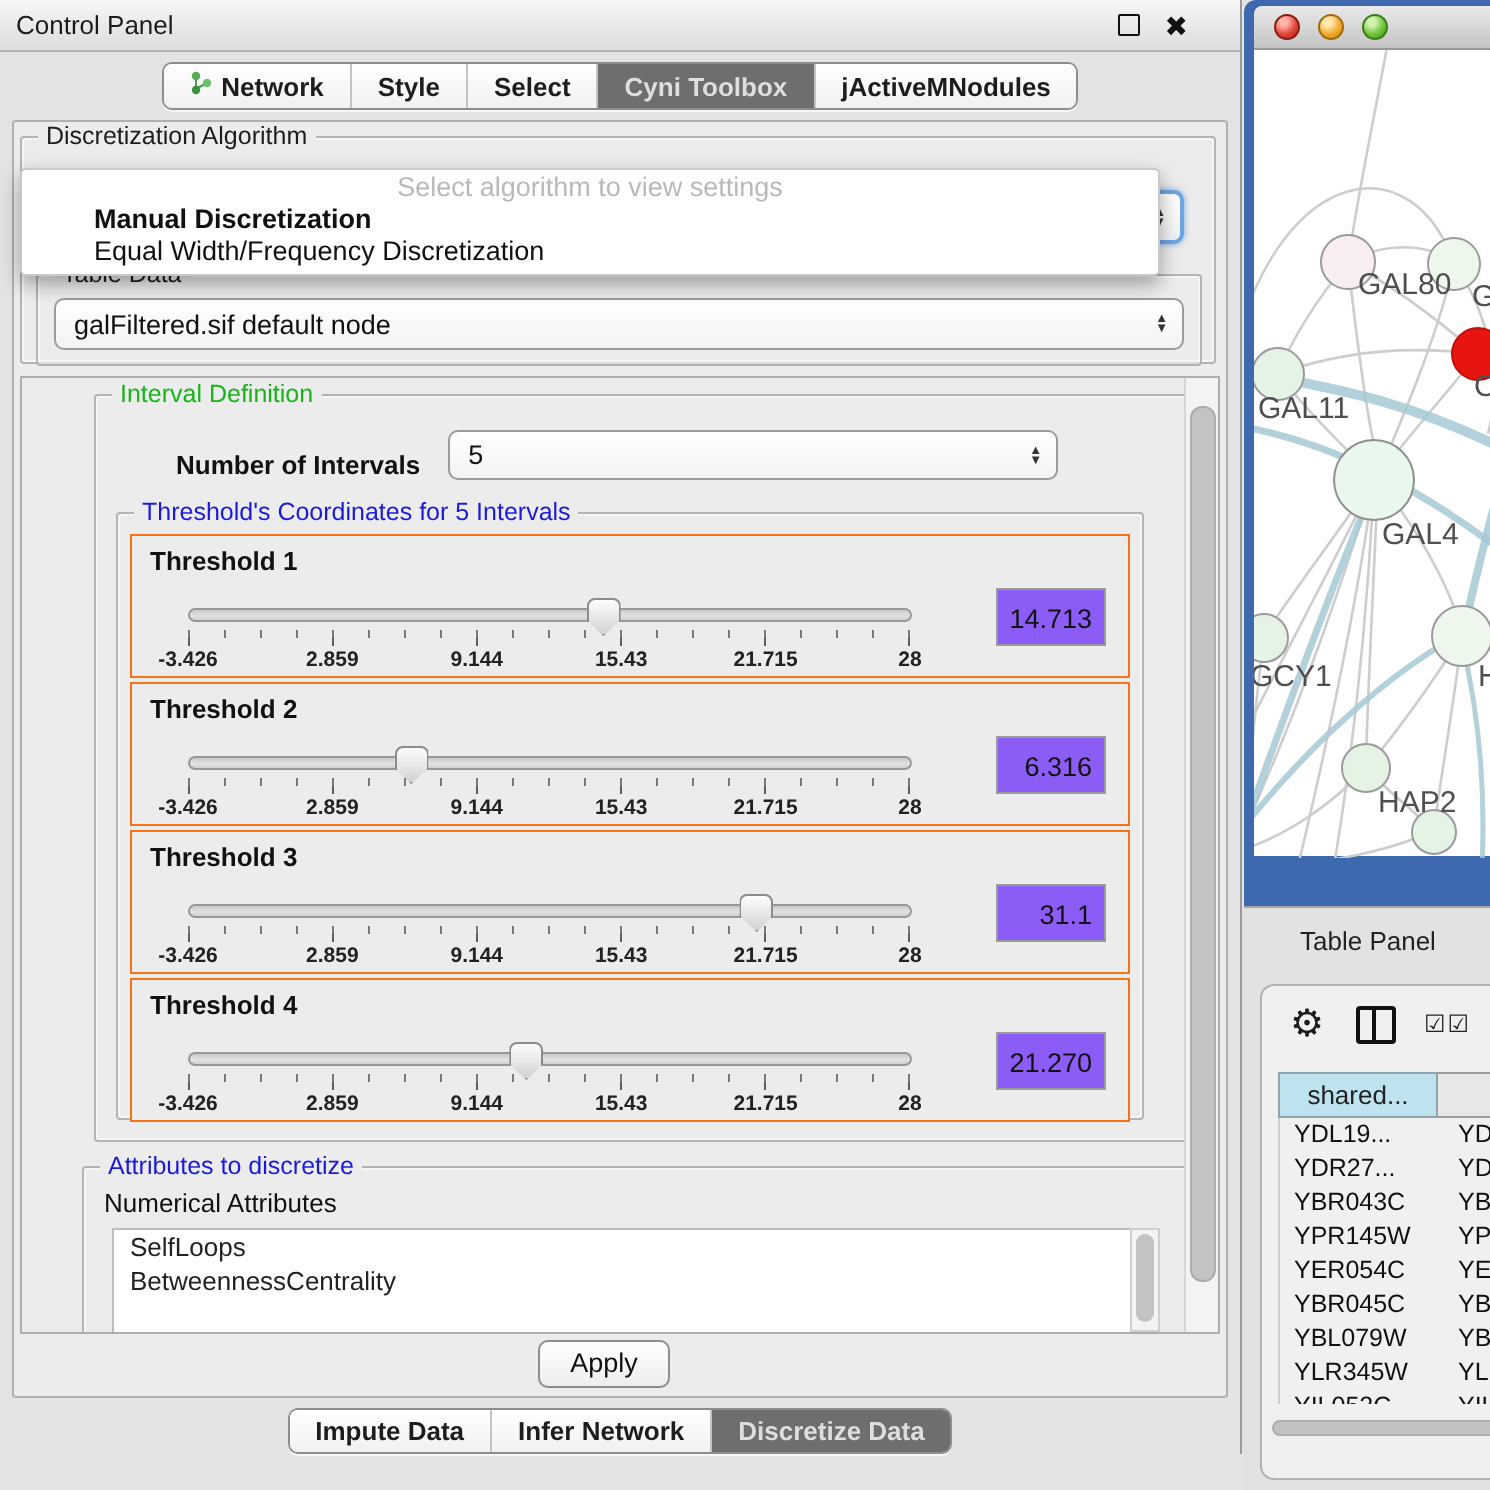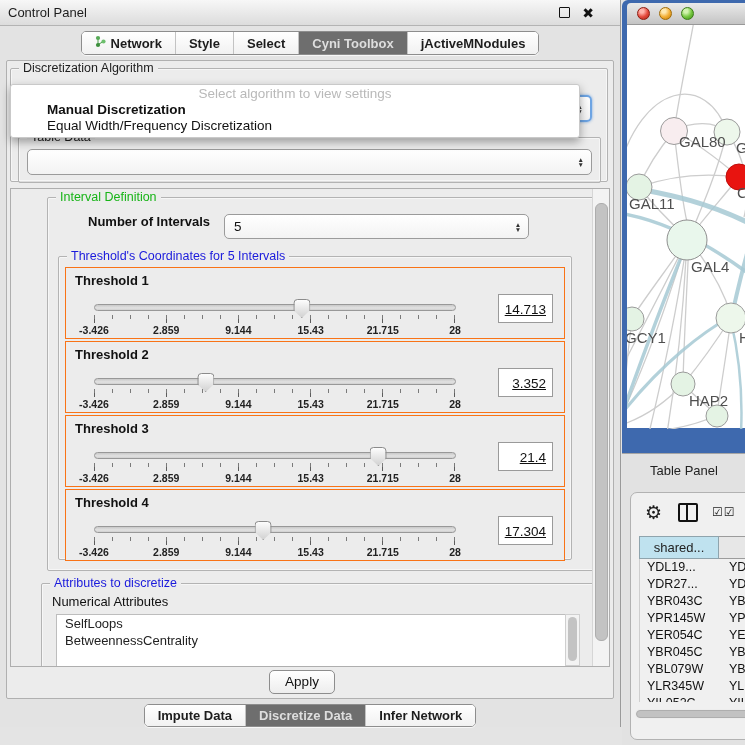--- a/index.html
+++ b/index.html
@@ -164,6 +164,7 @@
   <div class="group" style="left:18px;top:137px;width:581px;height:44px;">
     <span class="gtitle dark">Table Data</span>
     <div class="combo" style="left:8px;top:11px;width:565px;height:26px;">
+      <span>galFiltered.sif default node</span>
       <span class="stepper">
           <span>▲</span>
           <span>▼</span>

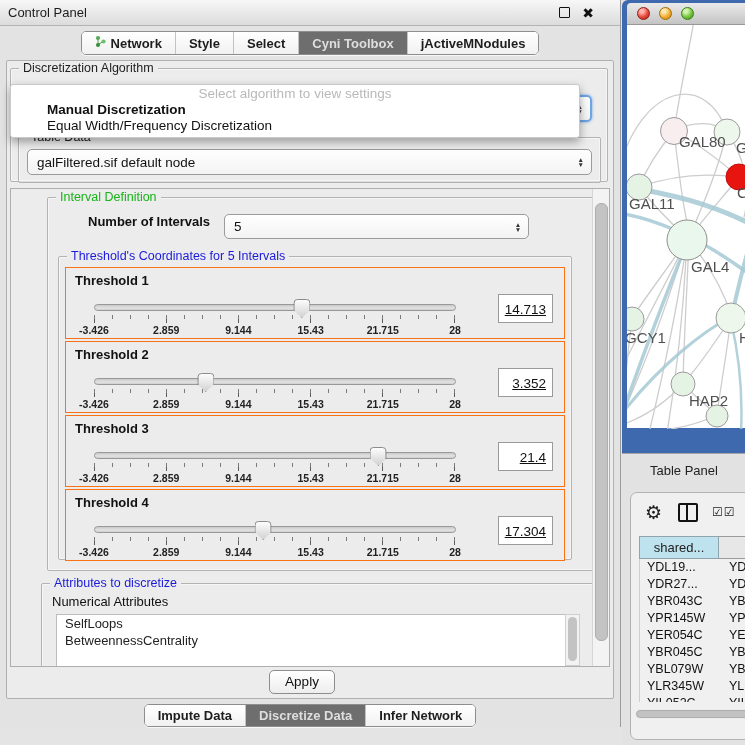--- a/index.html
+++ b/index.html
@@ -102,7 +102,7 @@
   .tp-cell.c2{width:120px;padding-left:9px;}
   .hscroll{position:absolute;left:4px;top:216px;width:124px;height:10px;background:#ededed;border-radius:5px;}
   .hscroll .hthumb{position:absolute;left:1px;top:1px;width:116px;height:8px;border-radius:4px;background:#c2c2c2;border:1px solid #aeaeae;box-sizing:border-box;}
-  .num-combo-row{position:absolute;left:40px;top:16px;width:520px;height:26px;display:flex;align-items:flex-start;}
+  .num-combo-row{position:absolute;left:40px;top:16px;width:520px;height:26px;display:flex;align-items:flex-end;}
   .num-label{font-size:13px;font-weight:bold;color:#111;}
 </style>
 </head>

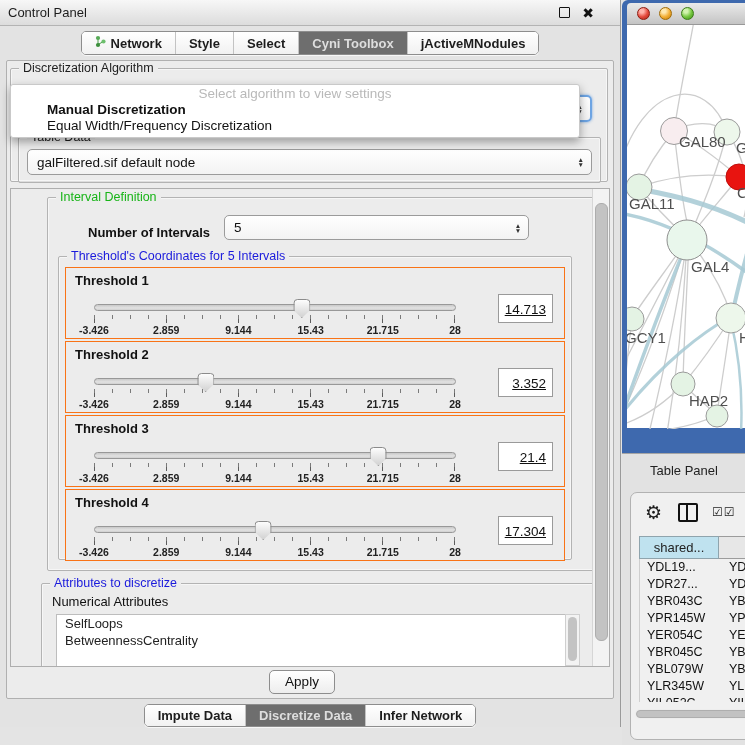--- a/index.html
+++ b/index.html
@@ -61,8 +61,8 @@
             background-size:100% 4px,100% 8px;background-repeat:no-repeat;}
   .th-labels{position:absolute;left:0;top:20px;width:361px;height:12px;}
   .th-labels span{position:absolute;transform:translateX(-50%);font-size:10.5px;font-weight:bold;color:#222;white-space:nowrap;}
-  .th-value{position:absolute;right:11px;top:26px;width:55px;height:29px;background:#ffffff;border:1px solid #9a9a9a;
-            font-size:13.5px;text-align:right;line-height:29px;padding-right:6px;box-sizing:border-box;color:#111;text-decoration:underline;}
+  .th-value{position:absolute;right:11px;top:26px;width:55px;height:29px;background:#8b5cf6;border:1px solid #9a9a9a;
+            font-size:13.5px;text-align:right;line-height:29px;padding-right:6px;box-sizing:border-box;color:#111;}
   
   .attr-label{position:absolute;left:10px;top:10px;font-size:13px;font-weight:normal;color:#111;}
   .attr-list{position:absolute;left:14px;top:30px;width:512px;height:52px;background:#fff;border:1px solid #bdbdbd;overflow:hidden;}

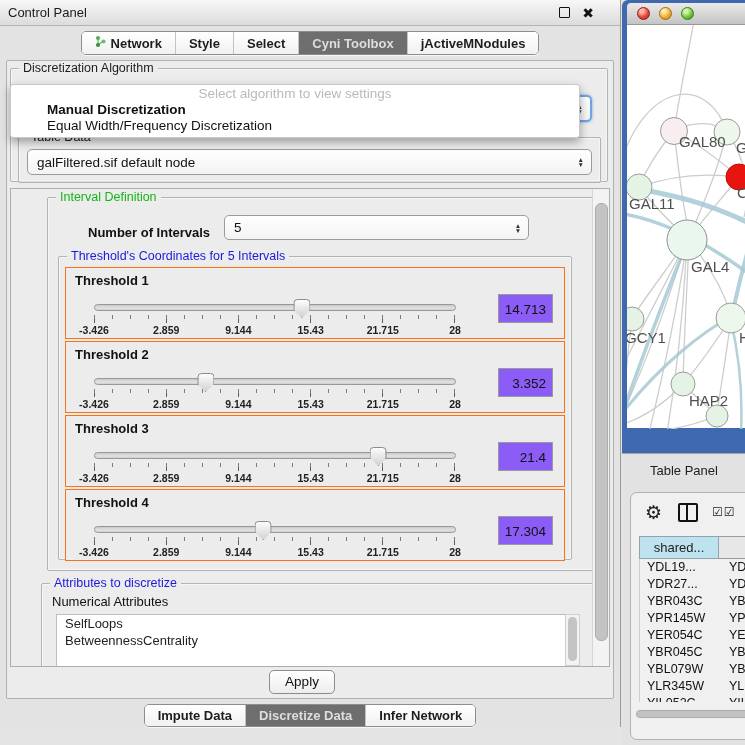--- a/index.html
+++ b/index.html
@@ -222,7 +222,7 @@
                   <span style="left: 100%;">28</span>
                 </div>
               </div>
-              <div class="th-value">3.352</div>
+              <div class="th-value">6.316</div>
             </div>
             <div class="th-panel">
               <div class="th-title">Threshold 3</div>

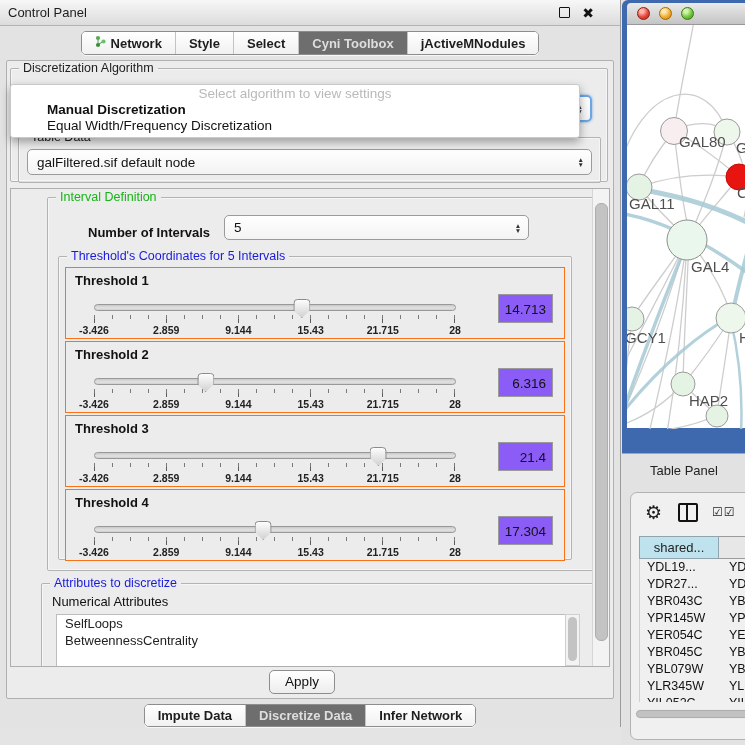--- a/index.html
+++ b/index.html
@@ -239,7 +239,7 @@
                   <span style="left: 100%;">28</span>
                 </div>
               </div>
-              <div class="th-value">21.4</div>
+              <div class="th-value">31.1</div>
             </div>
             <div class="th-panel">
               <div class="th-title">Threshold 4</div>

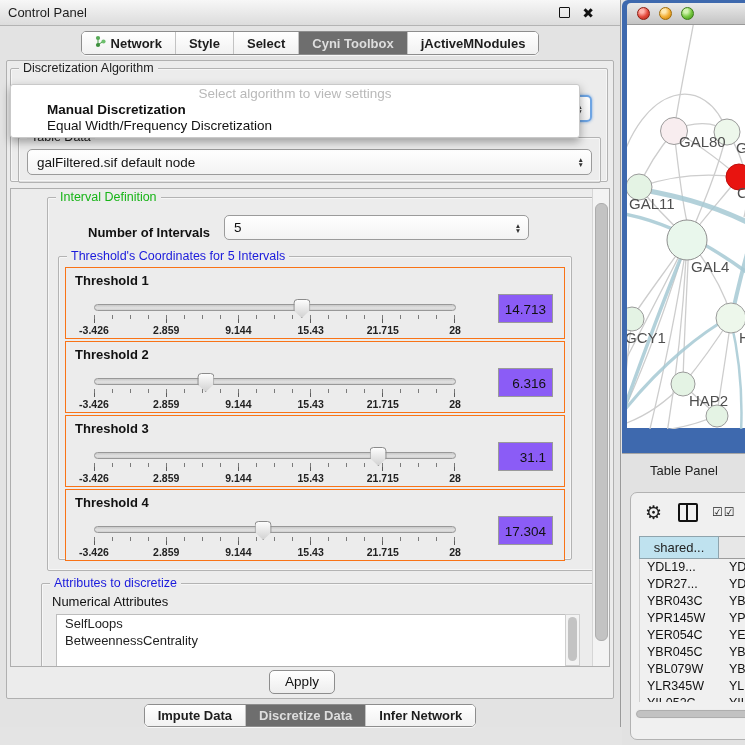--- a/index.html
+++ b/index.html
@@ -256,7 +256,7 @@
                   <span style="left: 100%;">28</span>
                 </div>
               </div>
-              <div class="th-value">17.304</div>
+              <div class="th-value">21.270</div>
             </div>
           </div>
       </div>

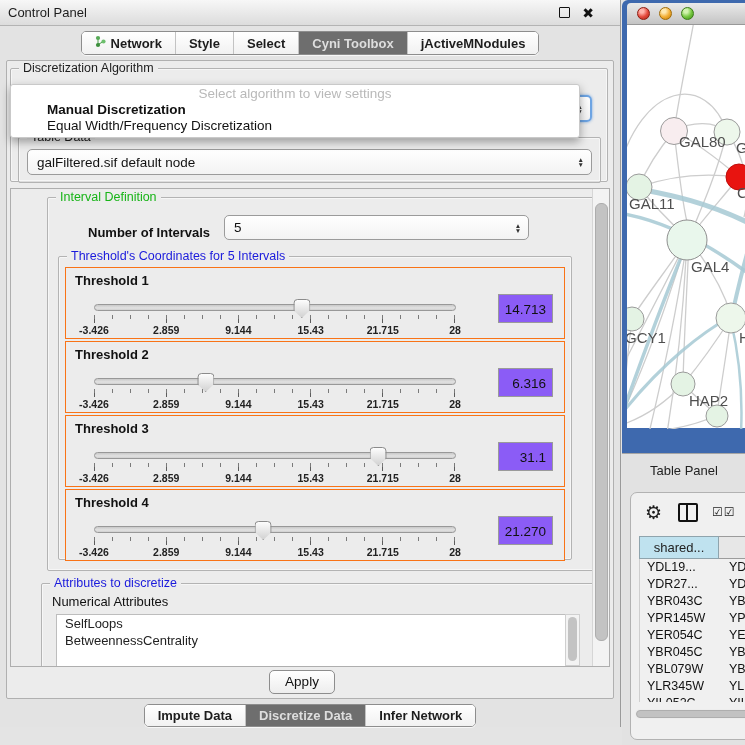--- a/index.html
+++ b/index.html
@@ -285,11 +285,11 @@
         <div class="seg-item">
           <span class="seg-label">Impute Data</span>
         </div>
+        <div class="seg-item">
+          <span class="seg-label">Infer Network</span>
+        </div>
         <div class="seg-item active">
           <span class="seg-label">Discretize Data</span>
-        </div>
-        <div class="seg-item">
-          <span class="seg-label">Infer Network</span>
         </div>
       </div>
     </div>

